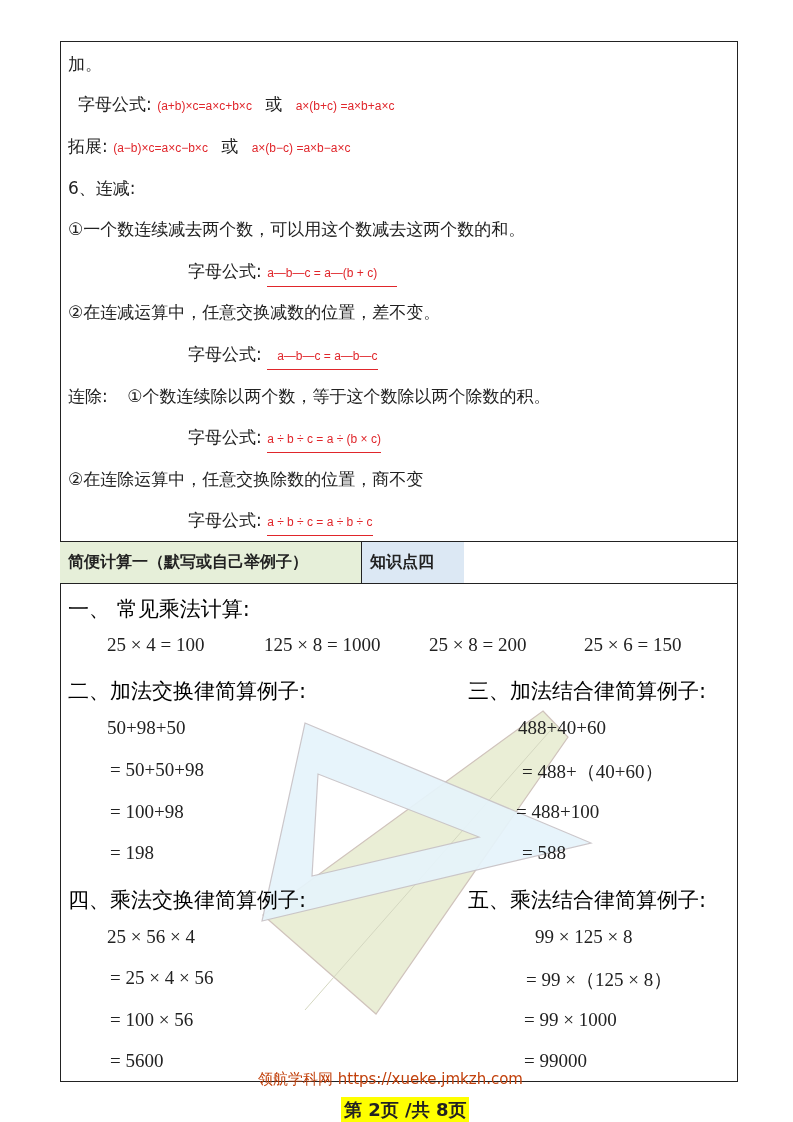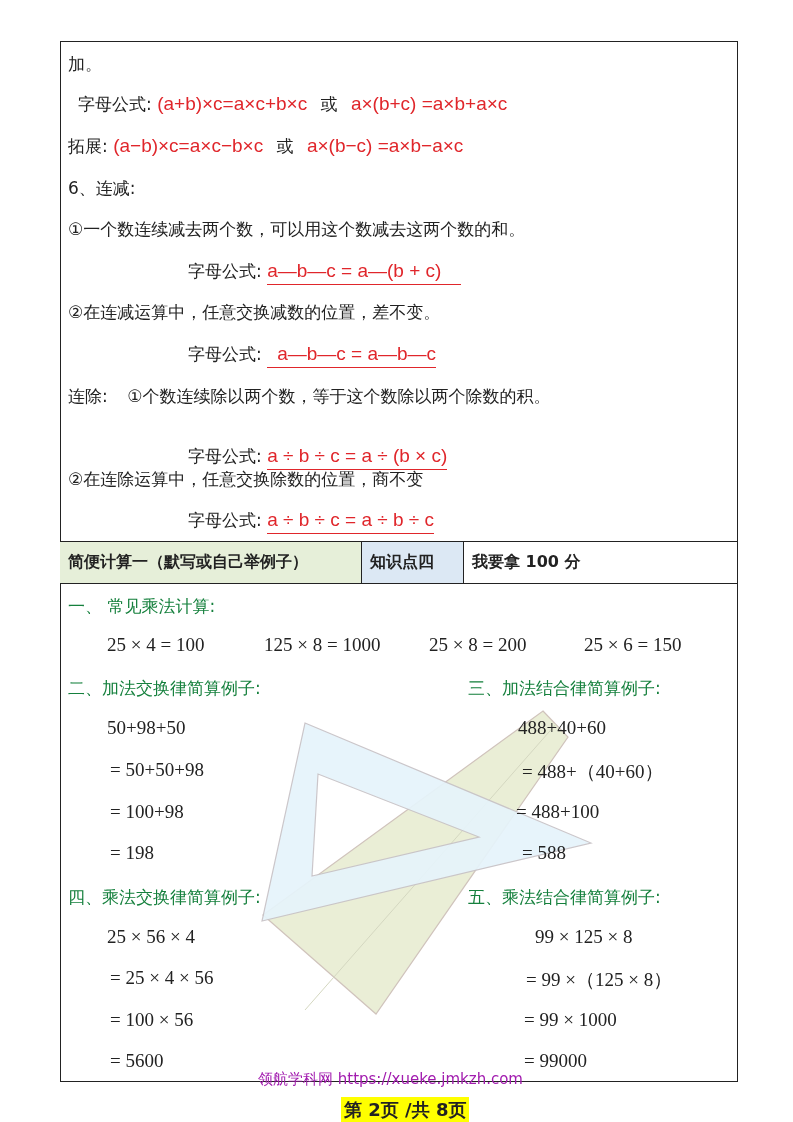--- a/index.html
+++ b/index.html
@@ -8,7 +8,7 @@
   .frame { position:absolute; left:60px; top:41px; width:678px; height:1041px;
            border:1.5px solid #222; box-sizing:border-box; }
   .line { position:absolute; left:68px; font-size:17px; white-space:nowrap; line-height:24px; }
-  .formula { font-family:"Liberation Sans", sans-serif; font-size:19px; color:#e0262b; }
+  .formula { font-family:"Liberation Sans", sans-serif; font-size:12px; color:#e0262b; }
   .ul { border-bottom:1.5px solid #e0262b; padding-bottom:1px; display:inline-block; }
   .indent { left:188px; }
   .hdr-row { position:absolute; left:60px; top:541px; width:678px; height:43px;

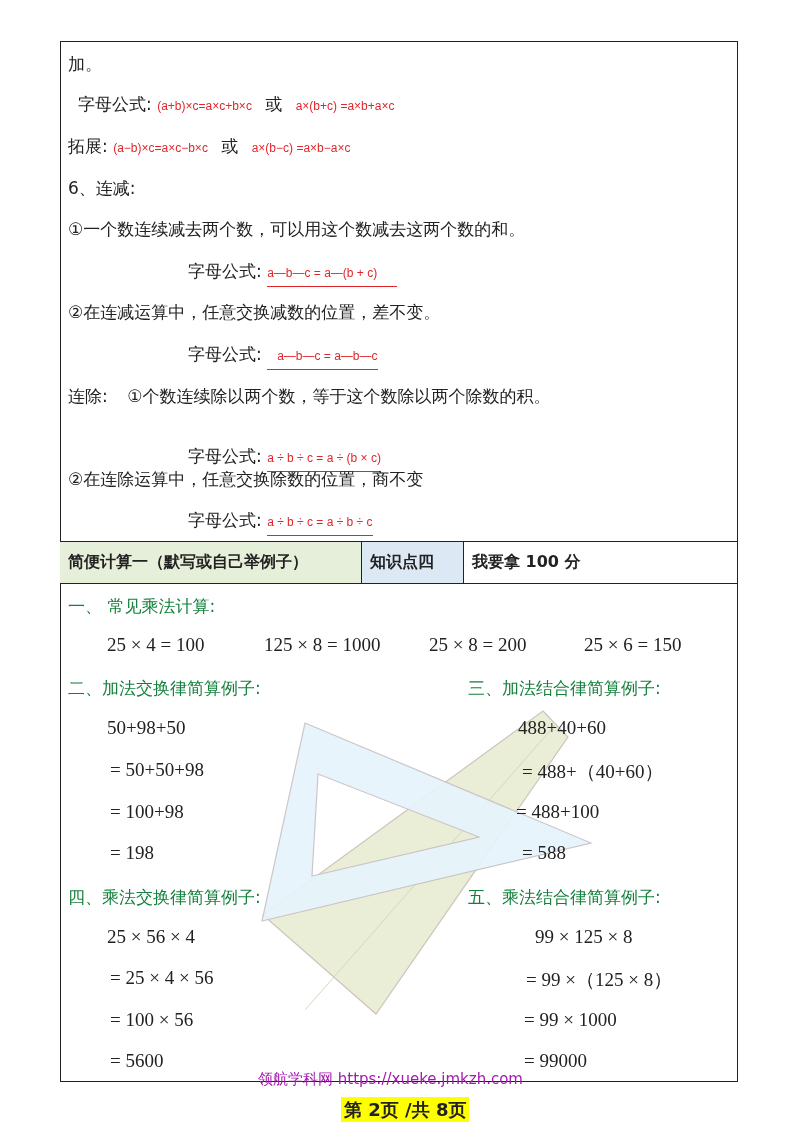--- a/index.html
+++ b/index.html
@@ -58,7 +58,7 @@
   <span>连除:</span>
   <span style="margin-left:14px;">①个数连续除以两个数，等于这个数除以两个除数的积。</span>
 </div>
-<div class="line indent" style="top:444px;">
+<div class="line indent" style="top:425px;">
   <span>字母公式:</span>
   <span class="formula ul">a ÷ b ÷ c = a ÷ (b × c)</span>
 </div>

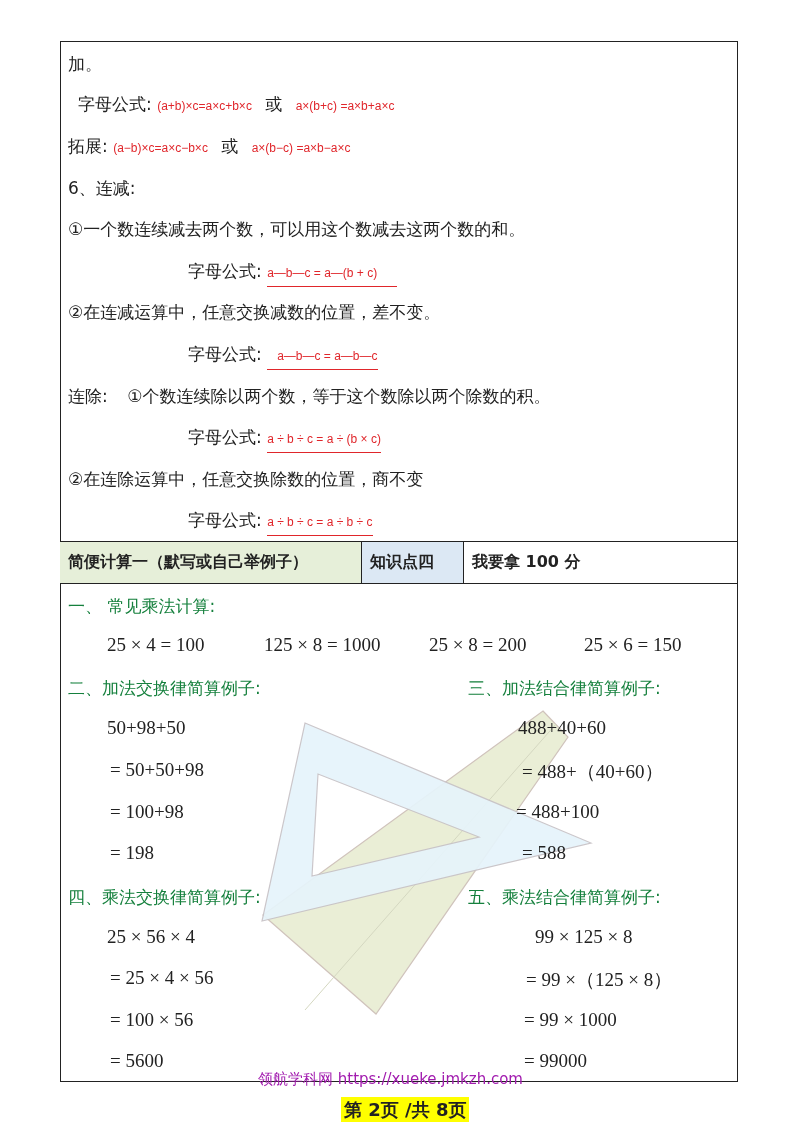--- a/index.html
+++ b/index.html
@@ -71,7 +71,6 @@
 <div class="hdr-row">
   <div class="hdr-cell" style="width:302px; background:#e6efd9;">简便计算一（默写或自己举例子）</div>
   <div class="hdr-cell" style="width:102px; background:#dce8f4;">知识点四</div>
-  <div class="hdr-cell" style="width:141px;">我要拿 100 分</div>
 </div>
 
 <svg class="overlay" width="793" height="1122">

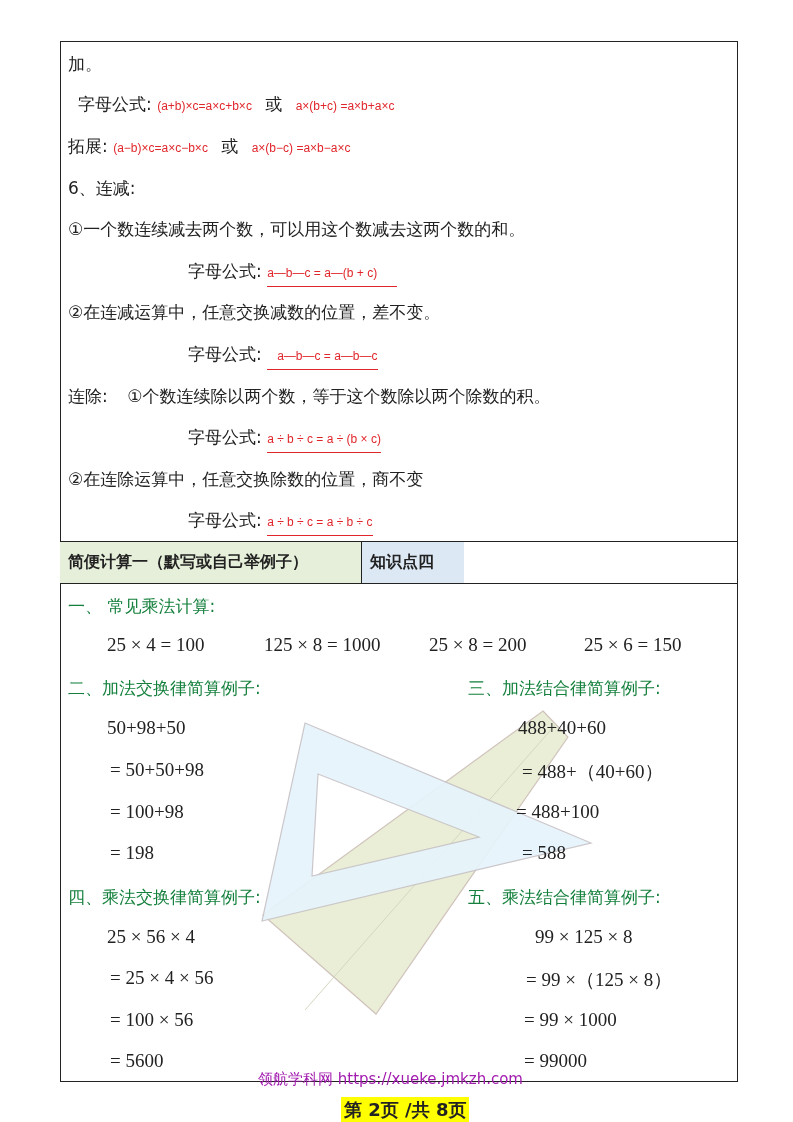--- a/index.html
+++ b/index.html
@@ -17,7 +17,7 @@
               font-size:16px; font-weight:bold; border-right:1.5px solid #222; white-space:nowrap; }
   .hdr-cell:last-child { border-right:none; }
   .math { font-family:Liberation Serif, serif; font-size:19px; color:#222; position:absolute; white-space:nowrap; }
-  .sec { position:absolute; font-size:17px; color:#15803d; white-space:nowrap; }
+  .sec { position:absolute; font-size:21px; color:#000000; white-space:nowrap; }
   .overlay { position:absolute; left:0; top:0; pointer-events:none; }
   .watermark { position:absolute; left:258px; top:1070px; font-size:15px; color:#a21caf; white-space:nowrap; }
   .pager { position:absolute; left:341px; top:1097px; background:#ffff00; font-size:18px; font-weight:bold; padding:1px 3px; white-space:nowrap; }

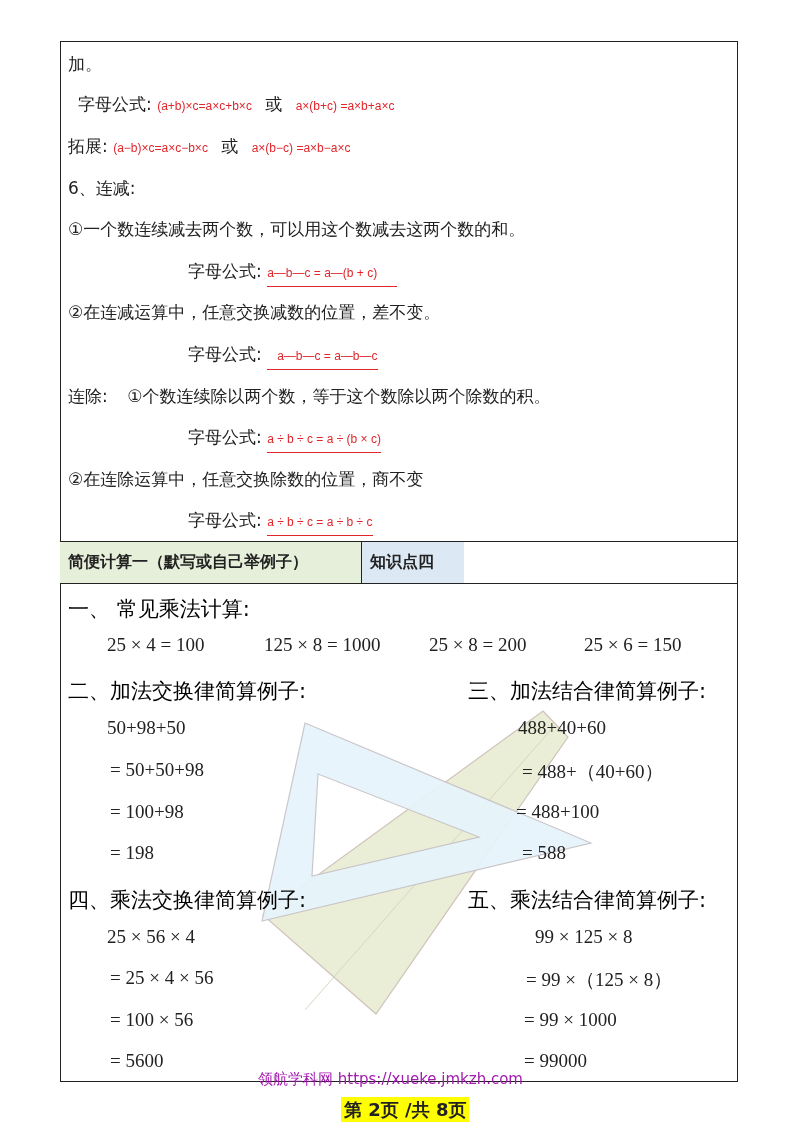--- a/index.html
+++ b/index.html
@@ -19,7 +19,7 @@
   .math { font-family:Liberation Serif, serif; font-size:19px; color:#222; position:absolute; white-space:nowrap; }
   .sec { position:absolute; font-size:21px; color:#000000; white-space:nowrap; }
   .overlay { position:absolute; left:0; top:0; pointer-events:none; }
-  .watermark { position:absolute; left:258px; top:1070px; font-size:15px; color:#a21caf; white-space:nowrap; }
+  .watermark { position:absolute; left:258px; top:1070px; font-size:15px; color:#c2410c; white-space:nowrap; }
   .pager { position:absolute; left:341px; top:1097px; background:#ffff00; font-size:18px; font-weight:bold; padding:1px 3px; white-space:nowrap; }
 </style>
 </head>

